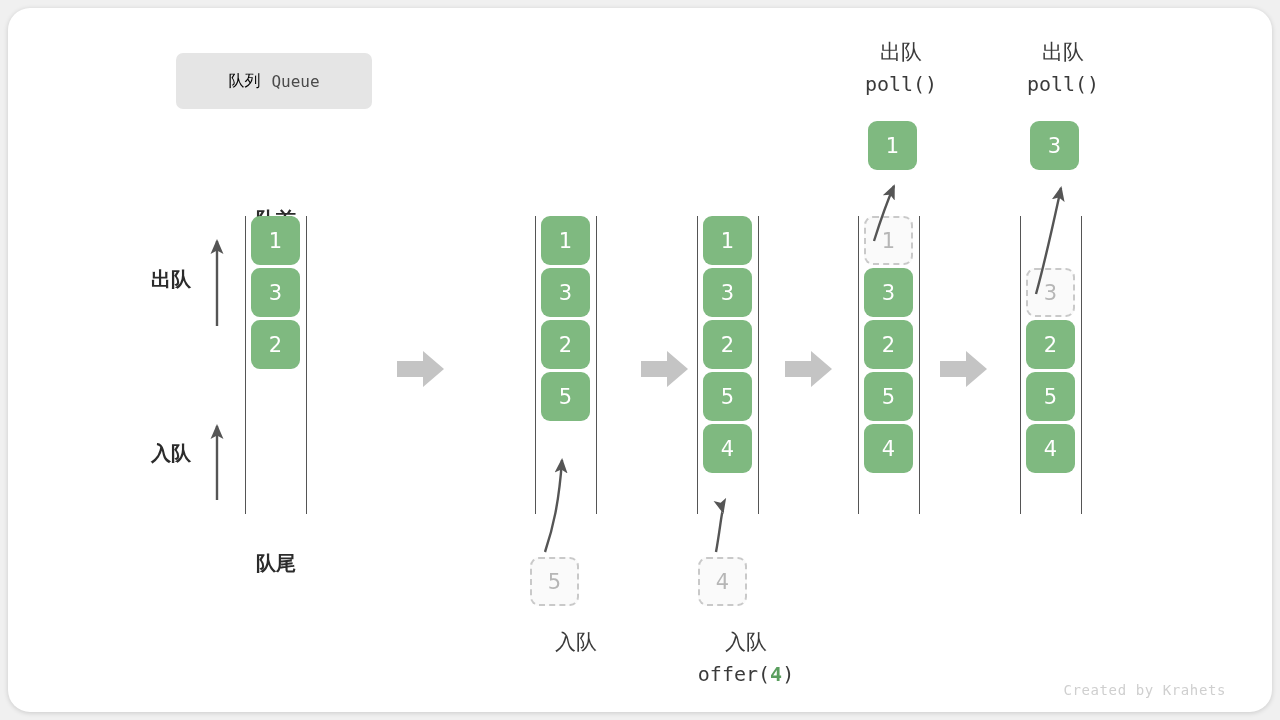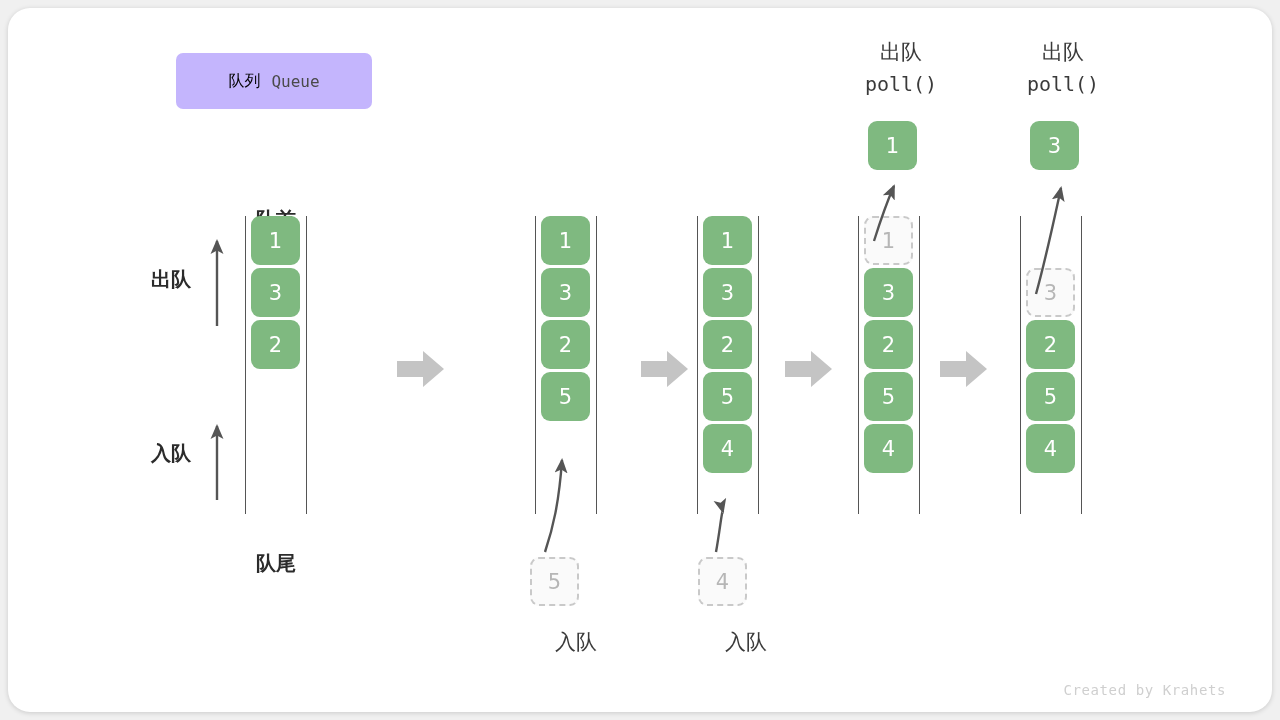--- a/index.html
+++ b/index.html
@@ -31,7 +31,7 @@
   #title-badge {
     left: 168px; top: 45px;
     width: 196px; height: 56px;
-    background: #c4b5fd;
+    background: #e5e5e5;
     border-radius: 7px;
     display: flex; align-items: center; justify-content: center;
     gap: 11px;

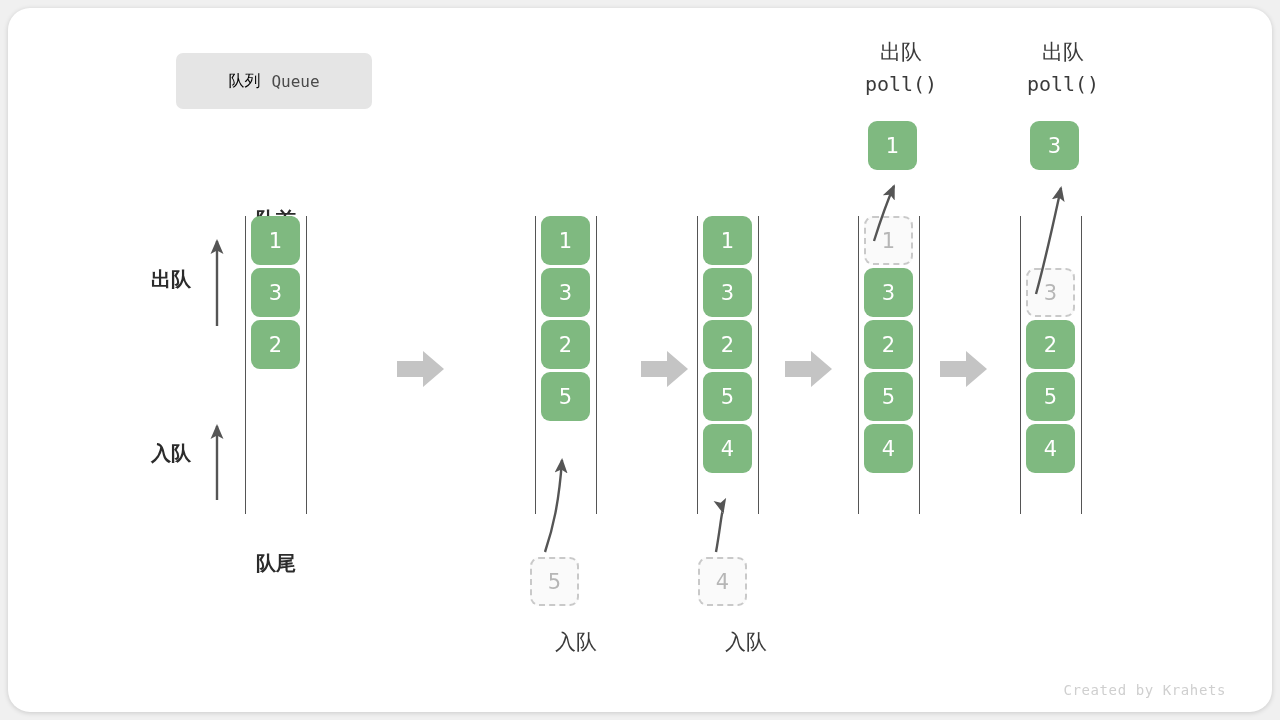--- a/index.html
+++ b/index.html
@@ -176,6 +176,7 @@
       </div>
     <div class="abs op-label" style="left:628px; top:618px; width:220px;">
       <span class="op-cn">入队</span>
+      <span class="op-code"><span>offer(</span><span class="arg">4</span><span>)</span></span>
     </div>
 
     <div class="abs step-arrow" style="left:777px; top:341px;">

